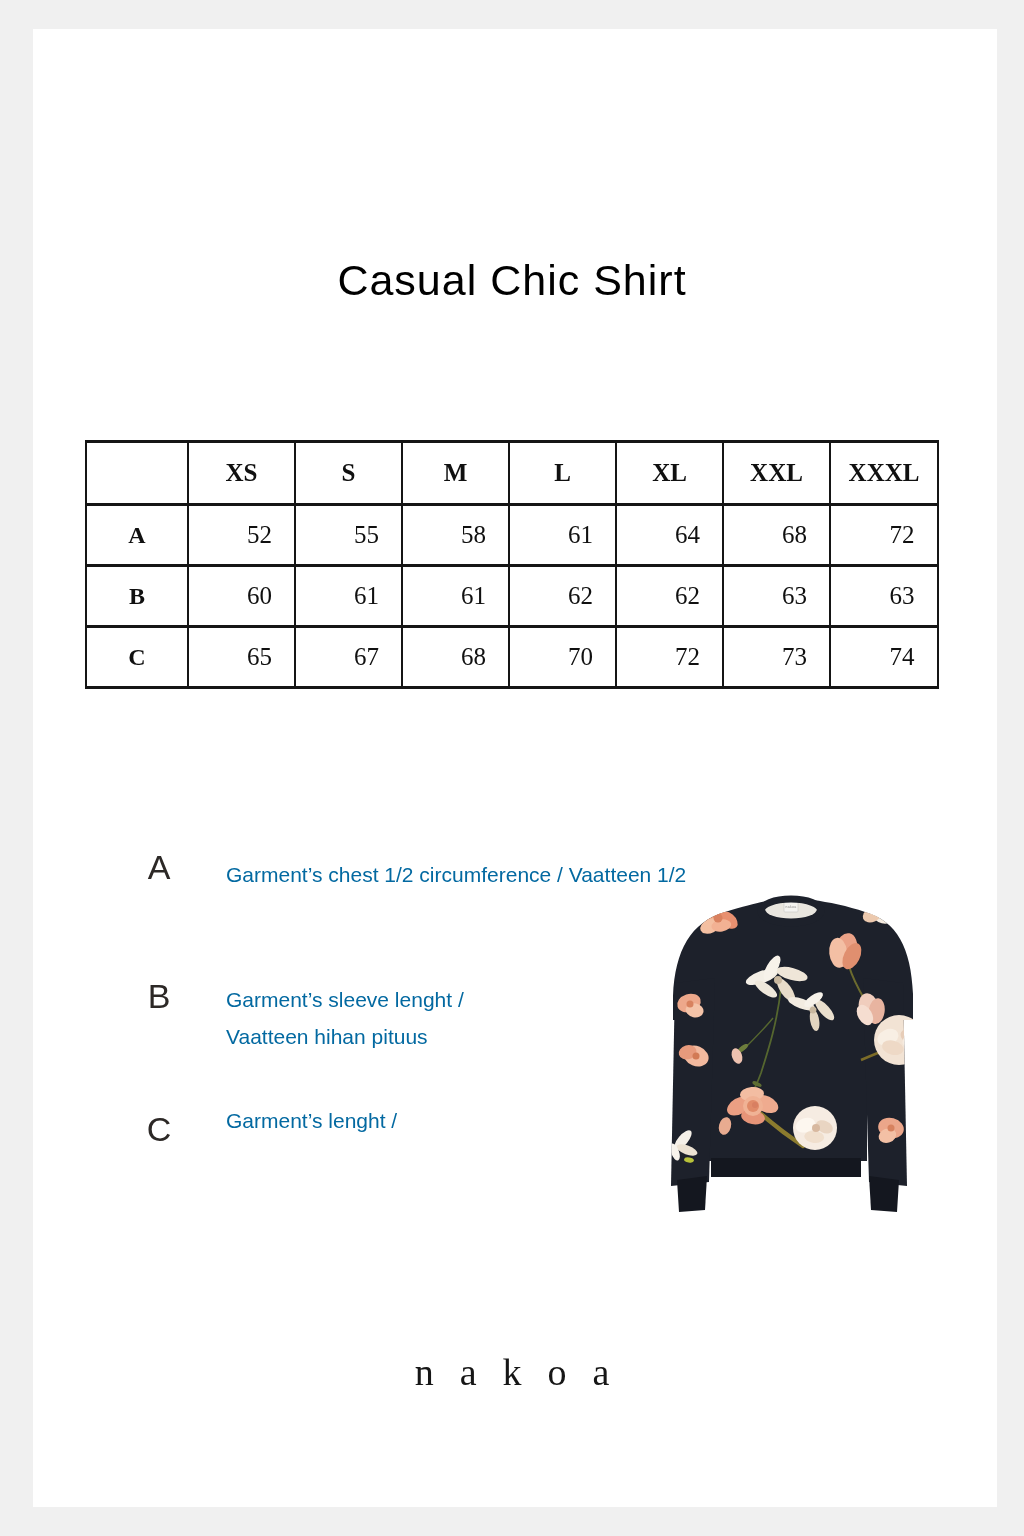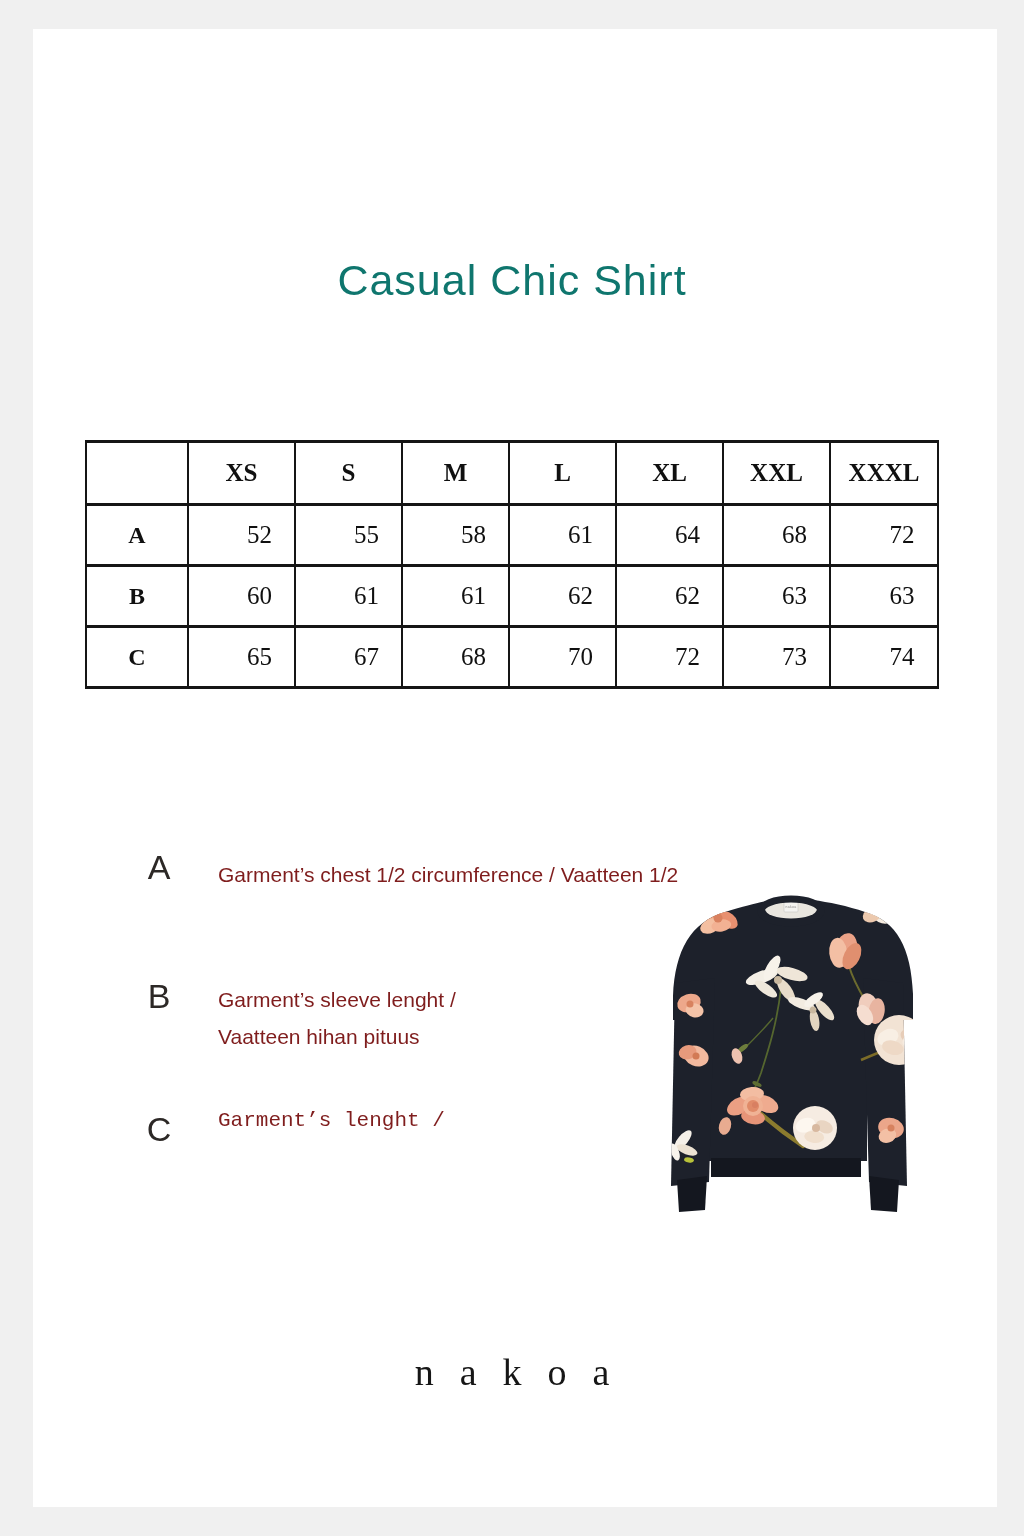--- a/index.html
+++ b/index.html
@@ -8,7 +8,7 @@
   .card{position:absolute;left:33px;top:29px;width:964px;height:1478px;background:#ffffff;}
 
   .title{position:absolute;left:0;top:256px;width:1024px;text-align:center;
-         font-size:43px;letter-spacing:1px;color:#0f766e;font-family:"Liberation Sans",sans-serif;}
+         font-size:43px;letter-spacing:1px;color:#000000;font-family:"Liberation Sans",sans-serif;}
 
   table.size{position:absolute;left:85px;top:440px;width:852px;border-collapse:collapse;
              table-layout:fixed;font-family:"Liberation Serif",serif;color:#101010;

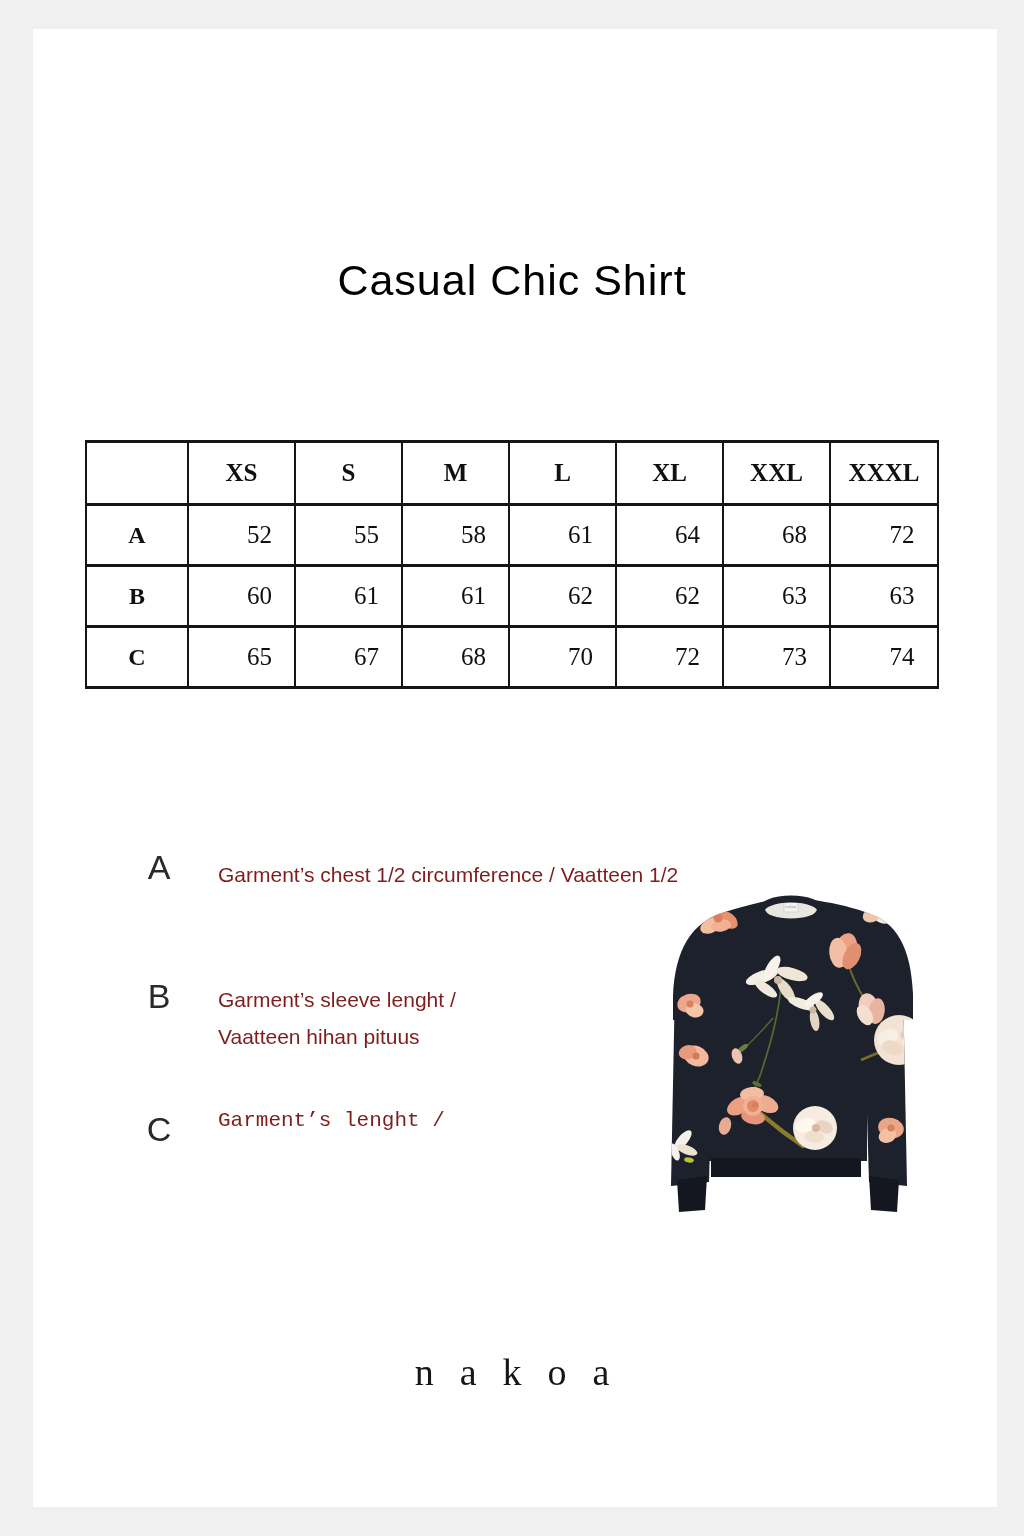--- a/index.html
+++ b/index.html
@@ -22,7 +22,7 @@
 
   .legend-letter{position:absolute;left:136px;width:46px;text-align:center;
                  font-size:34px;color:#2c2826;}
-  .legend-text{position:absolute;left:218px;width:500px;font-size:21px;line-height:37px;color:#7f1d1d;}
+  .legend-text{position:absolute;left:226px;width:500px;font-size:21px;line-height:37px;color:#0369a1;}
   .letter-a{top:848px;} .text-a{top:856px;}
   .letter-b{top:977px;} .text-b{top:981px;}
   .letter-c{top:1110px;} .text-c{top:1102px;font-family:Liberation Mono, monospace;}

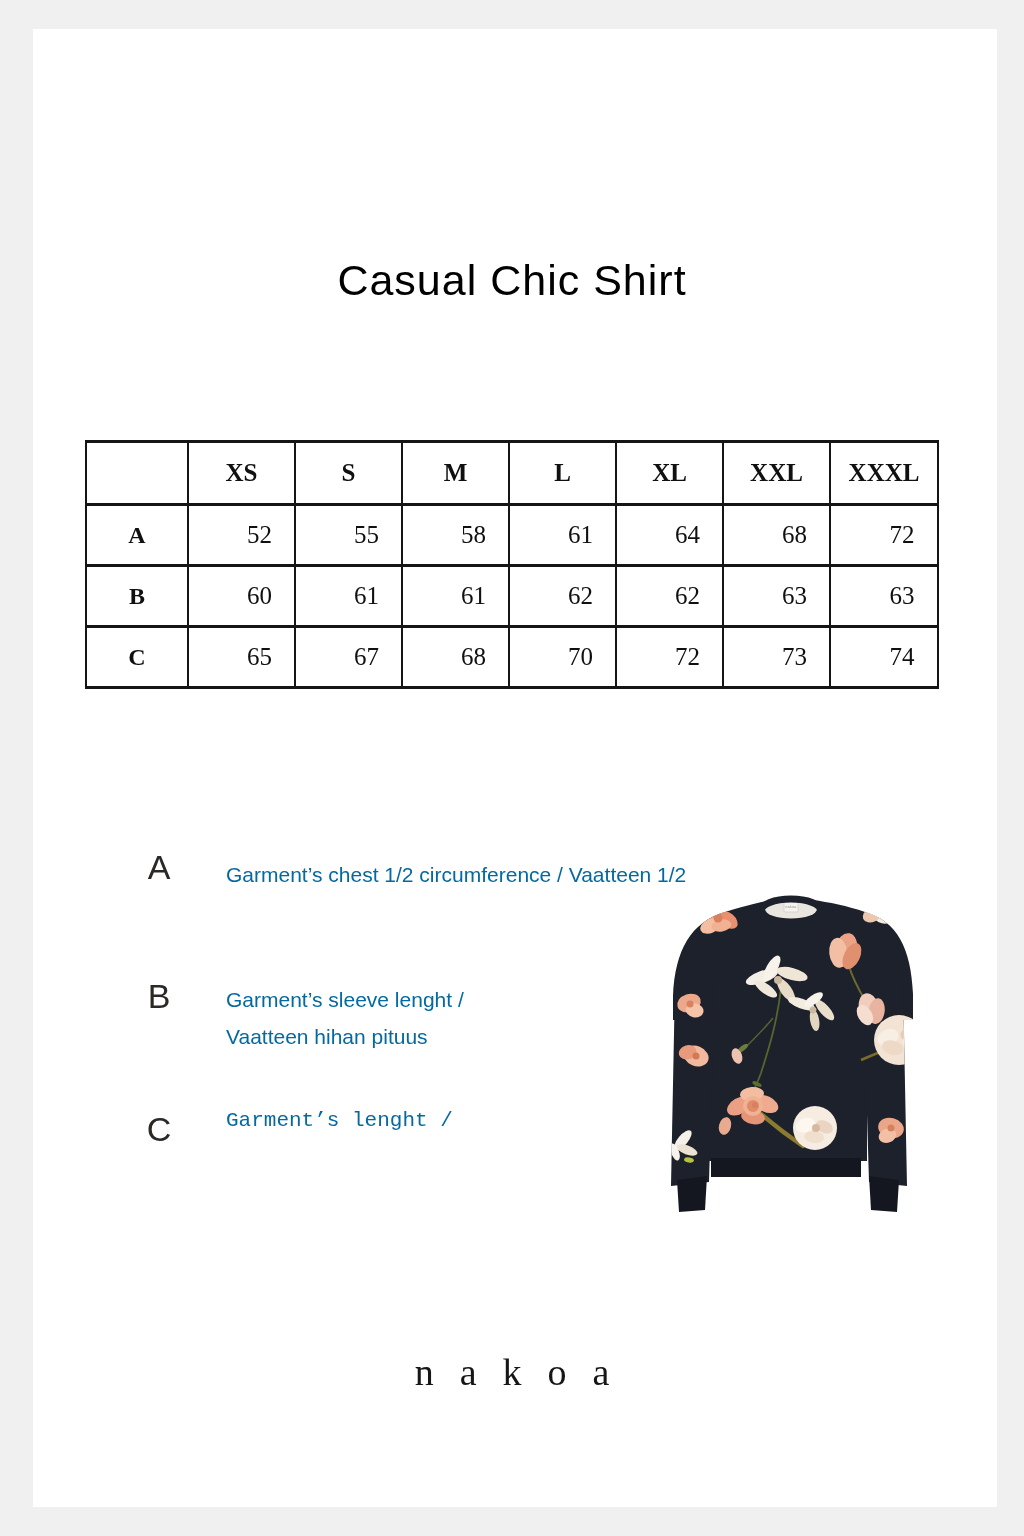--- a/index.html
+++ b/index.html
@@ -25,7 +25,7 @@
   .legend-text{position:absolute;left:226px;width:500px;font-size:21px;line-height:37px;color:#0369a1;}
   .letter-a{top:848px;} .text-a{top:856px;}
   .letter-b{top:977px;} .text-b{top:981px;}
-  .letter-c{top:1110px;} .text-c{top:1102px;font-family:Liberation Mono, monospace;}
+  .letter-c{top:1110px;} .text-c{top:1102px;}
   .indent{padding-left:6px;}
 
   .brand{position:absolute;left:0;top:1350px;width:1024px;text-align:center;

